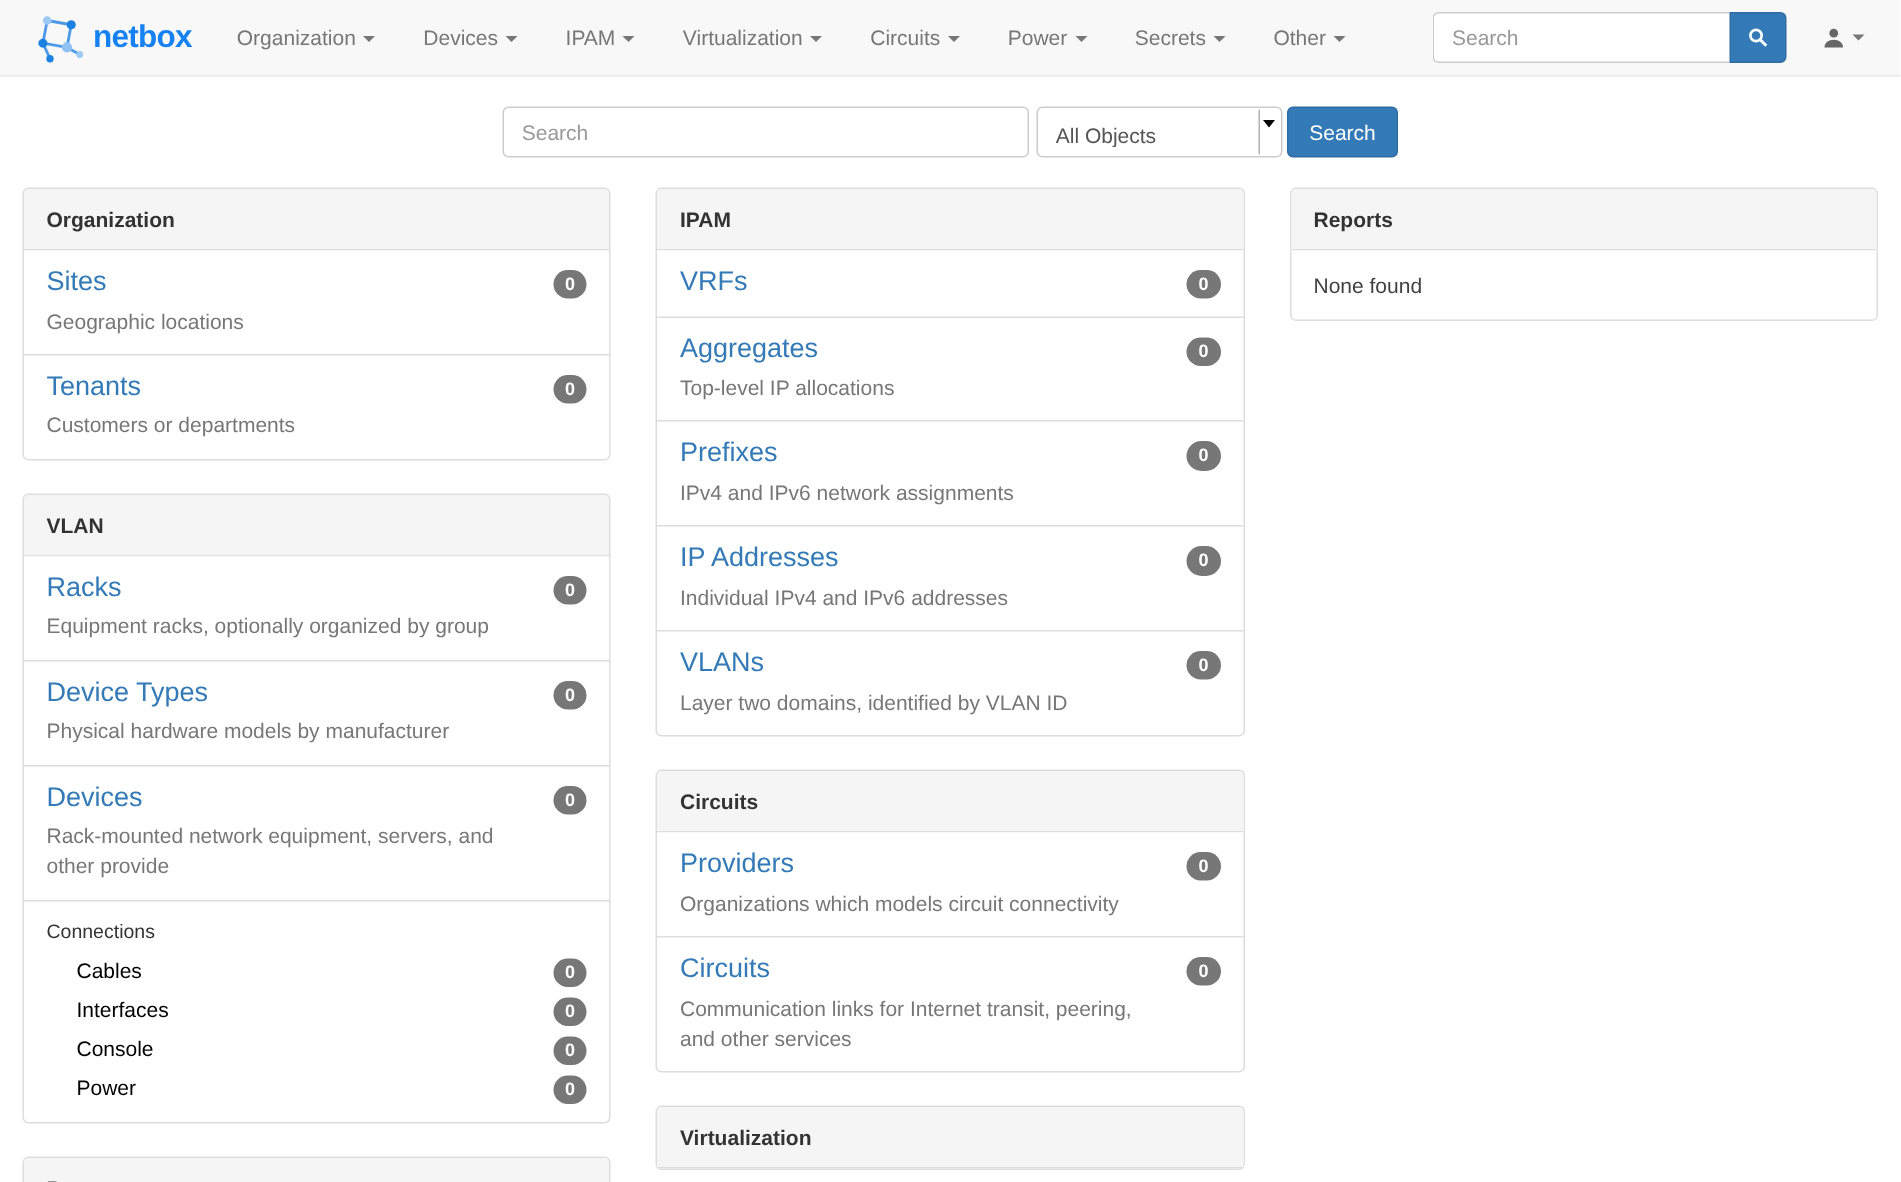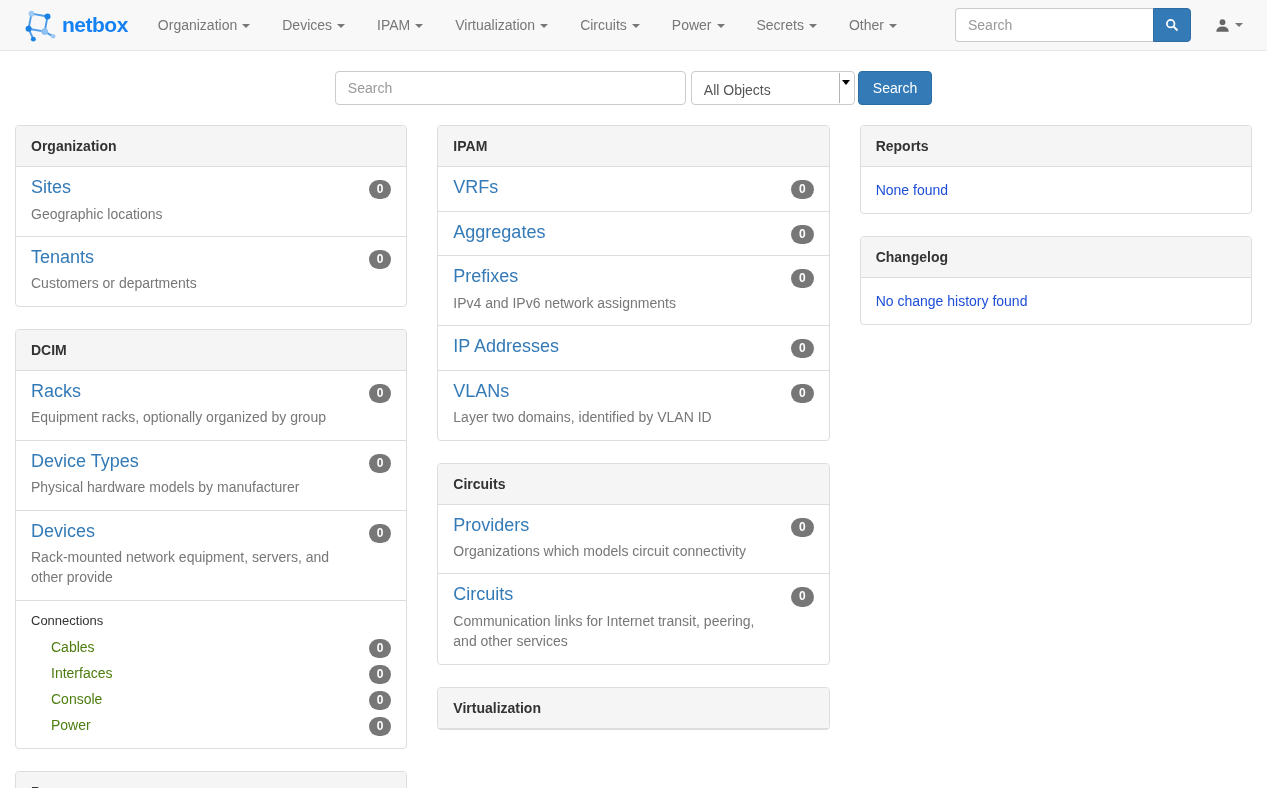--- a/index.html
+++ b/index.html
@@ -166,7 +166,7 @@
   .conn-row { padding: 5px 15px 5px 35px; position: relative; }
   .conn-link { color: #4d7c0f; font-size: 14px; cursor: pointer; }
   .conn-row .badge { margin-top: 0; }
-  .panel-empty-body { padding: 15px; color: #1d4ed8; }
+  .panel-empty-body { padding: 15px; color: #404040; }
 </style>
 </head>
 <body>

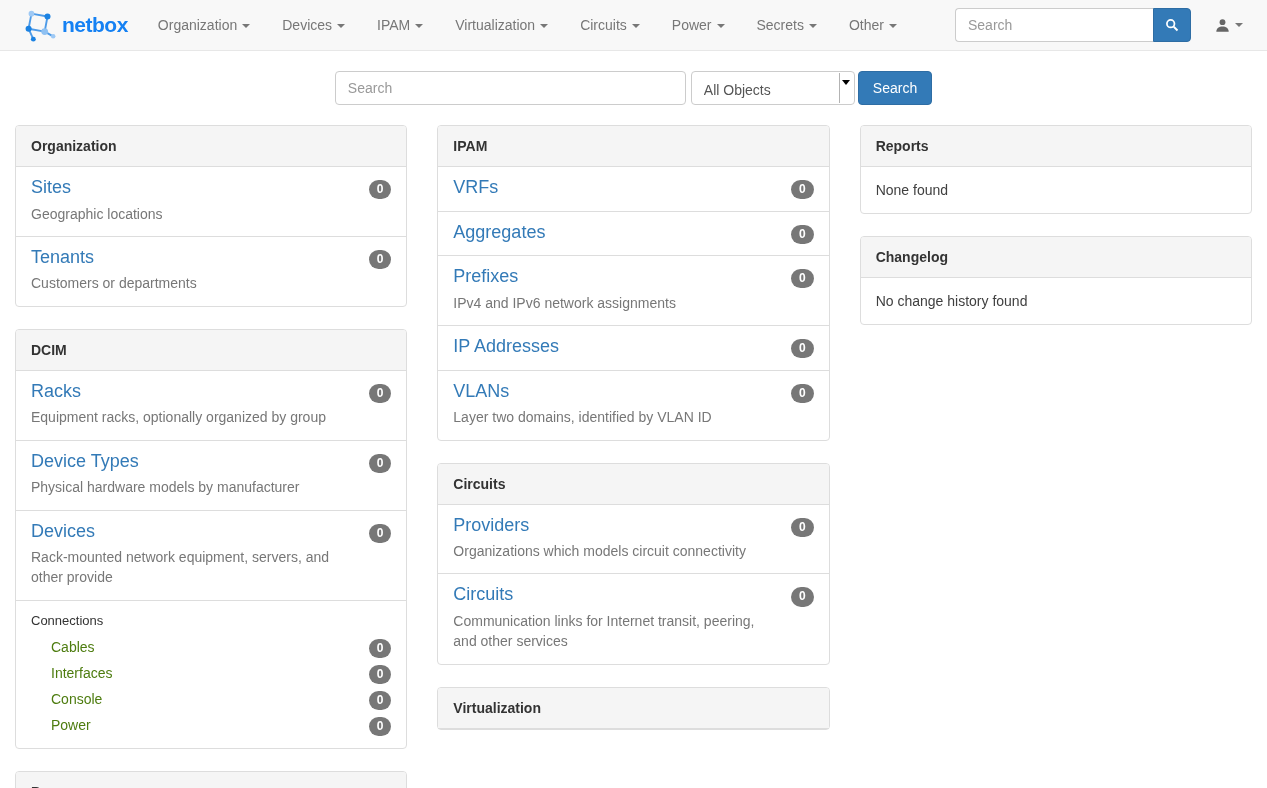--- a/index.html
+++ b/index.html
@@ -318,6 +318,7 @@
       <div class="panel-item">
         <span class="badge">0</span>
         <a class="item-title">Aggregates</a>
+        <div class="item-desc">Top-level IP allocations</div>
       </div>
       <div class="panel-item">
         <span class="badge">0</span>

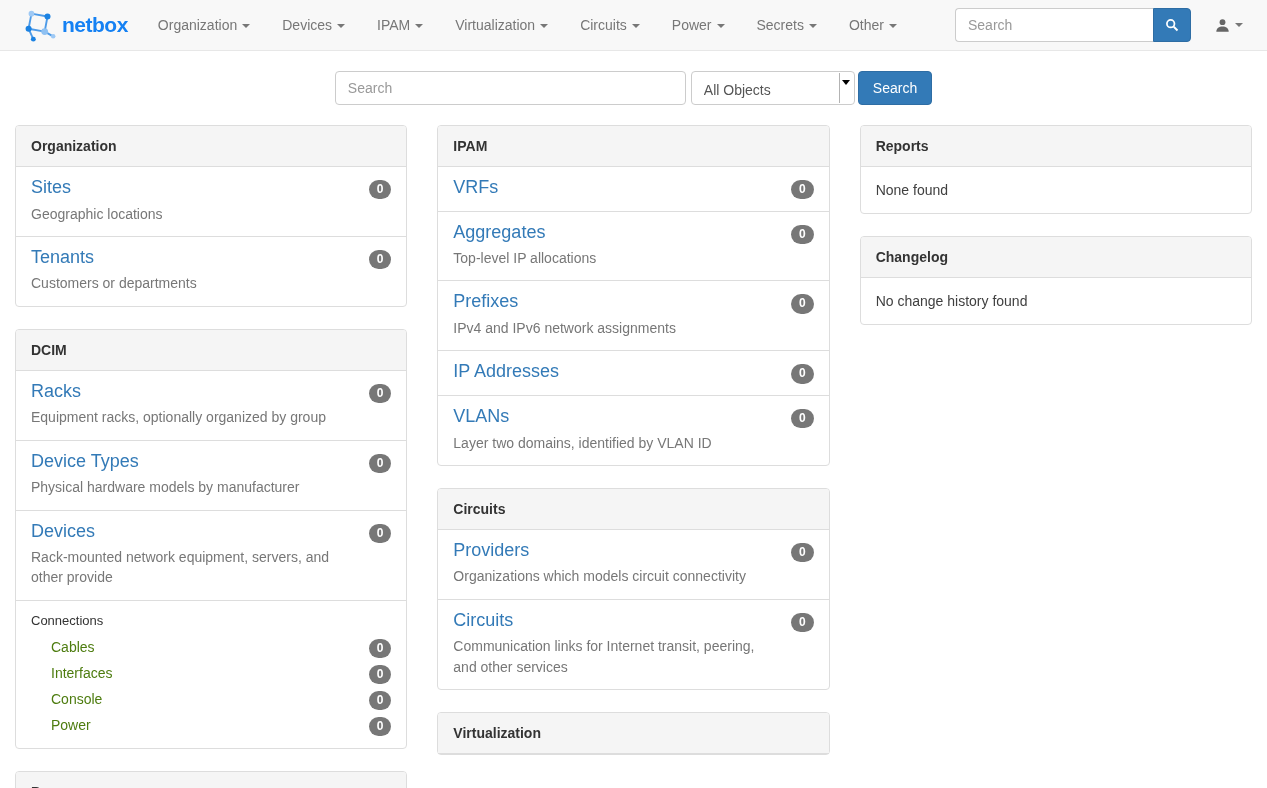--- a/index.html
+++ b/index.html
@@ -364,10 +364,6 @@
       <div class="panel-empty-body">None found</div>
     </div>
 
-    <div class="panel">
-      <div class="panel-heading">Changelog</div>
-      <div class="panel-empty-body">No change history found</div>
-    </div>
 
   </div>
 </div>

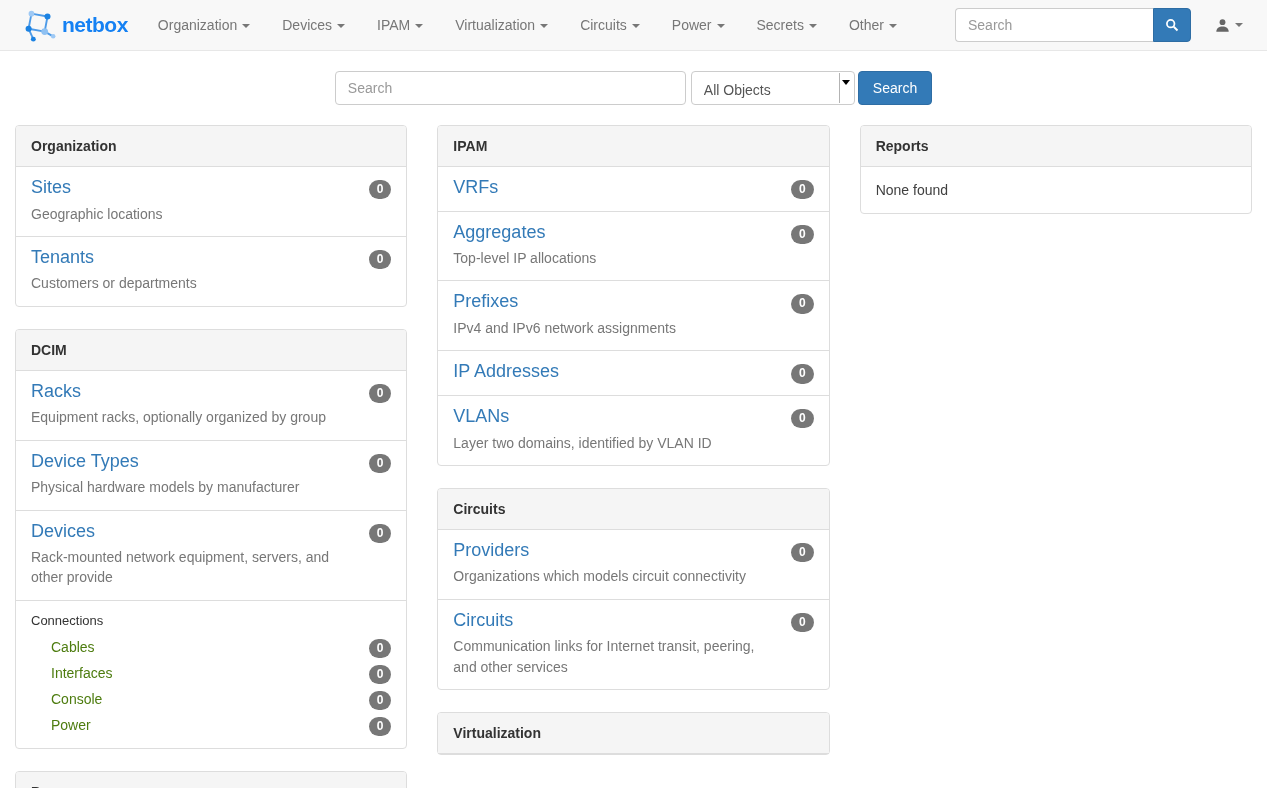--- a/index.html
+++ b/index.html
@@ -263,7 +263,7 @@
     </div>
 
     <div class="panel">
-      <div class="panel-heading">DCIM</div>
+      <div class="panel-heading">VLAN</div>
       <div class="panel-item panel-body-first">
         <span class="badge">0</span>
         <a class="item-title">Racks</a>

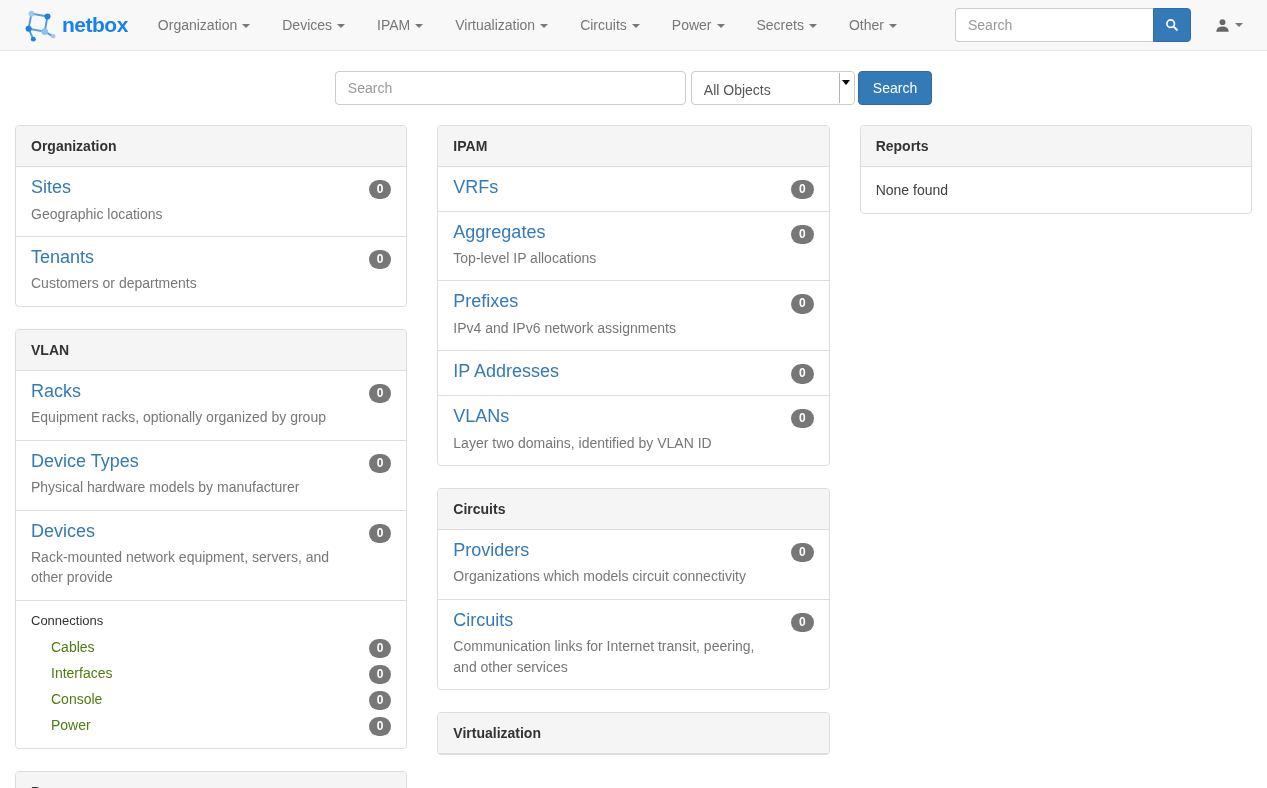--- a/index.html
+++ b/index.html
@@ -328,6 +328,7 @@
       <div class="panel-item">
         <span class="badge">0</span>
         <a class="item-title">IP Addresses</a>
+        <div class="item-desc">Individual IPv4 and IPv6 addresses</div>
       </div>
       <div class="panel-item">
         <span class="badge">0</span>

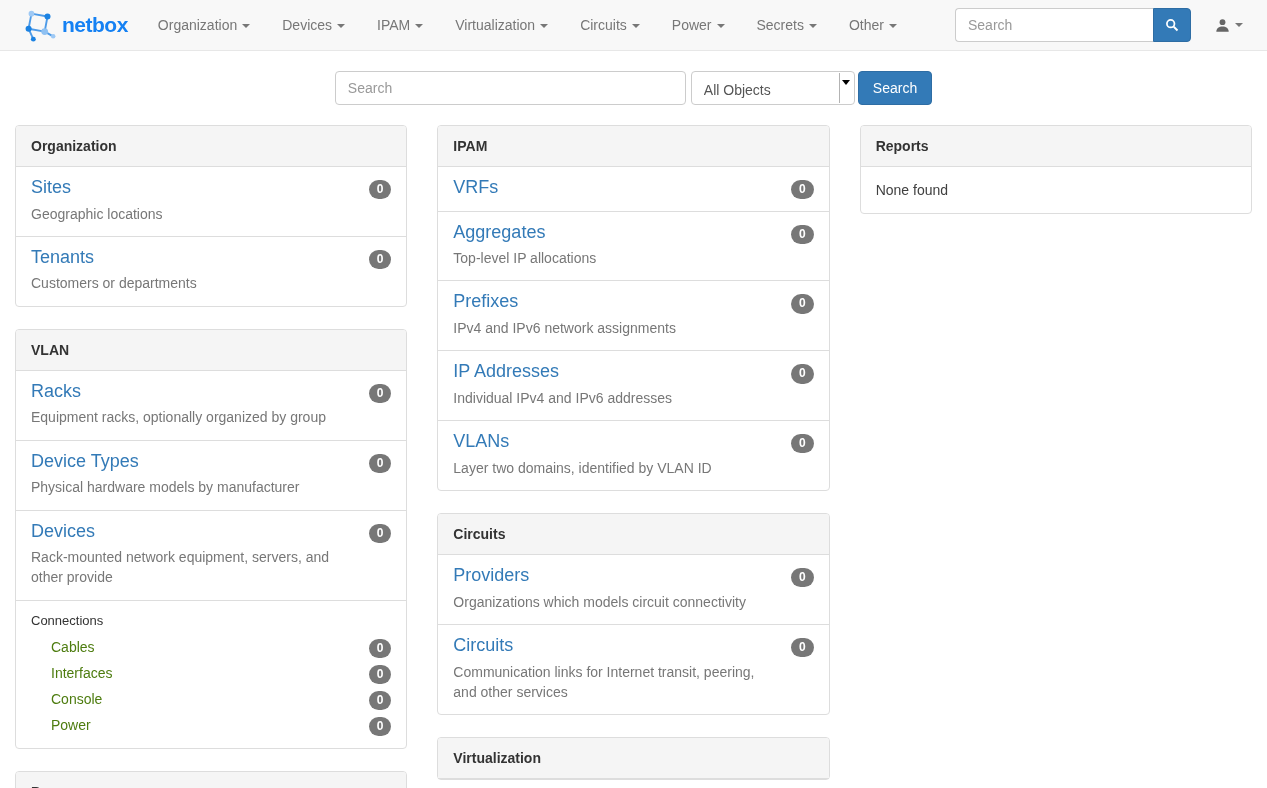--- a/index.html
+++ b/index.html
@@ -164,7 +164,7 @@
   .conn-section { padding: 10px 0 10px 0; border-top: 1px solid #ddd; }
   .conn-title { font-size: 13px; color: #333; padding: 2px 15px 6px 15px; }
   .conn-row { padding: 5px 15px 5px 35px; position: relative; }
-  .conn-link { color: #4d7c0f; font-size: 14px; cursor: pointer; }
+  .conn-link { color: #000000; font-size: 14px; cursor: pointer; }
   .conn-row .badge { margin-top: 0; }
   .panel-empty-body { padding: 15px; color: #404040; }
 </style>

